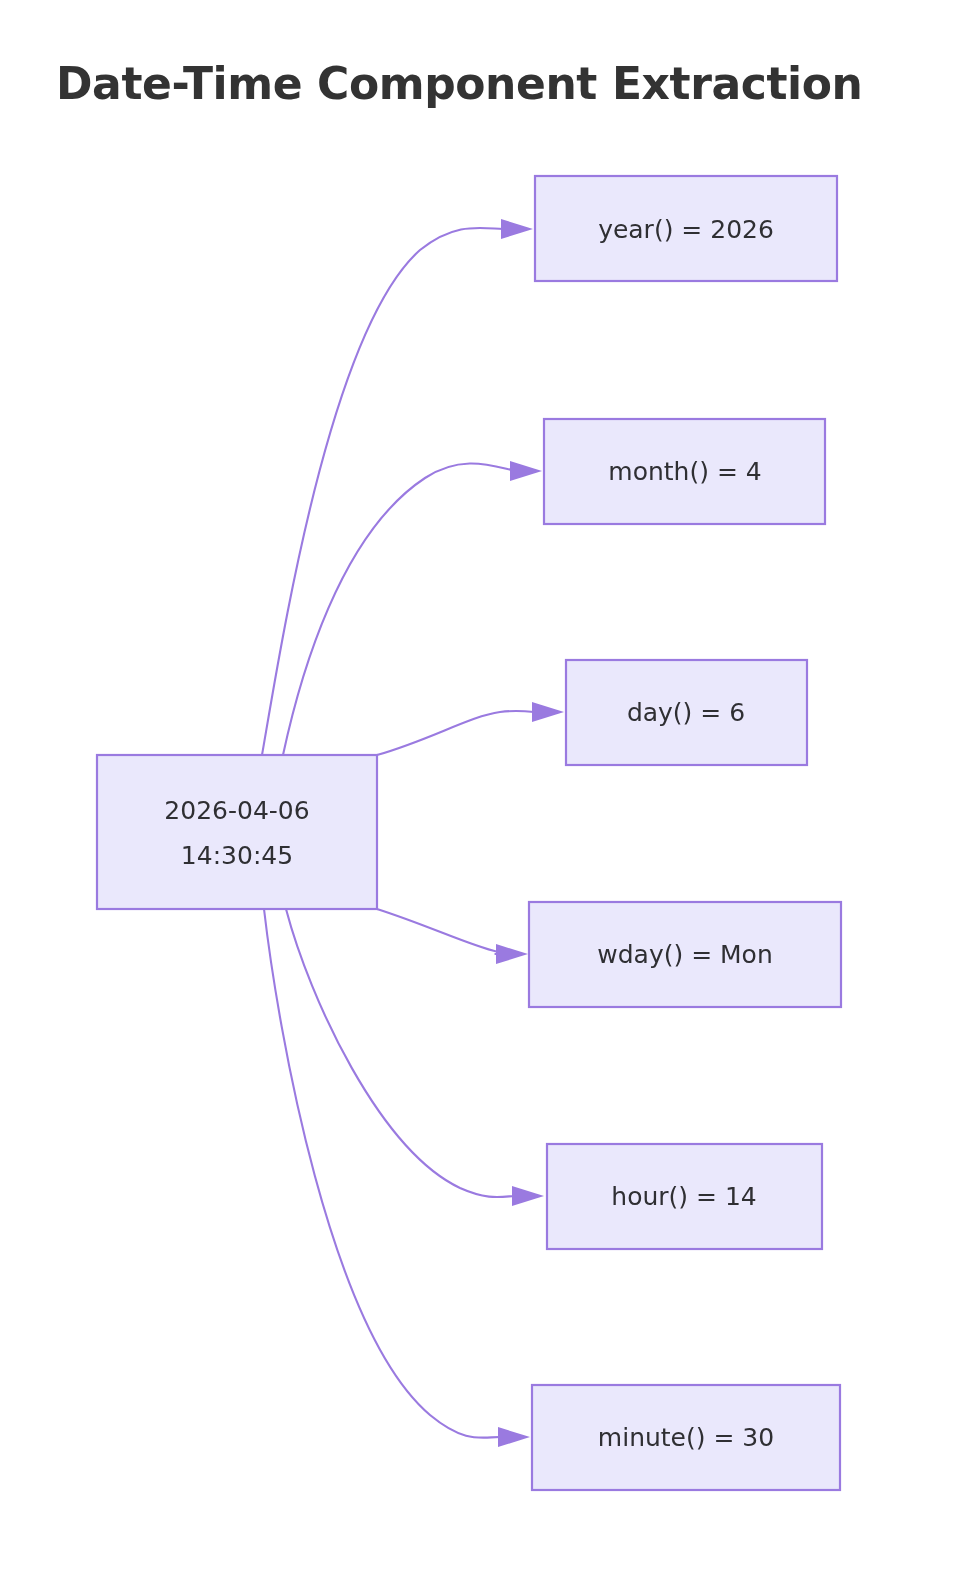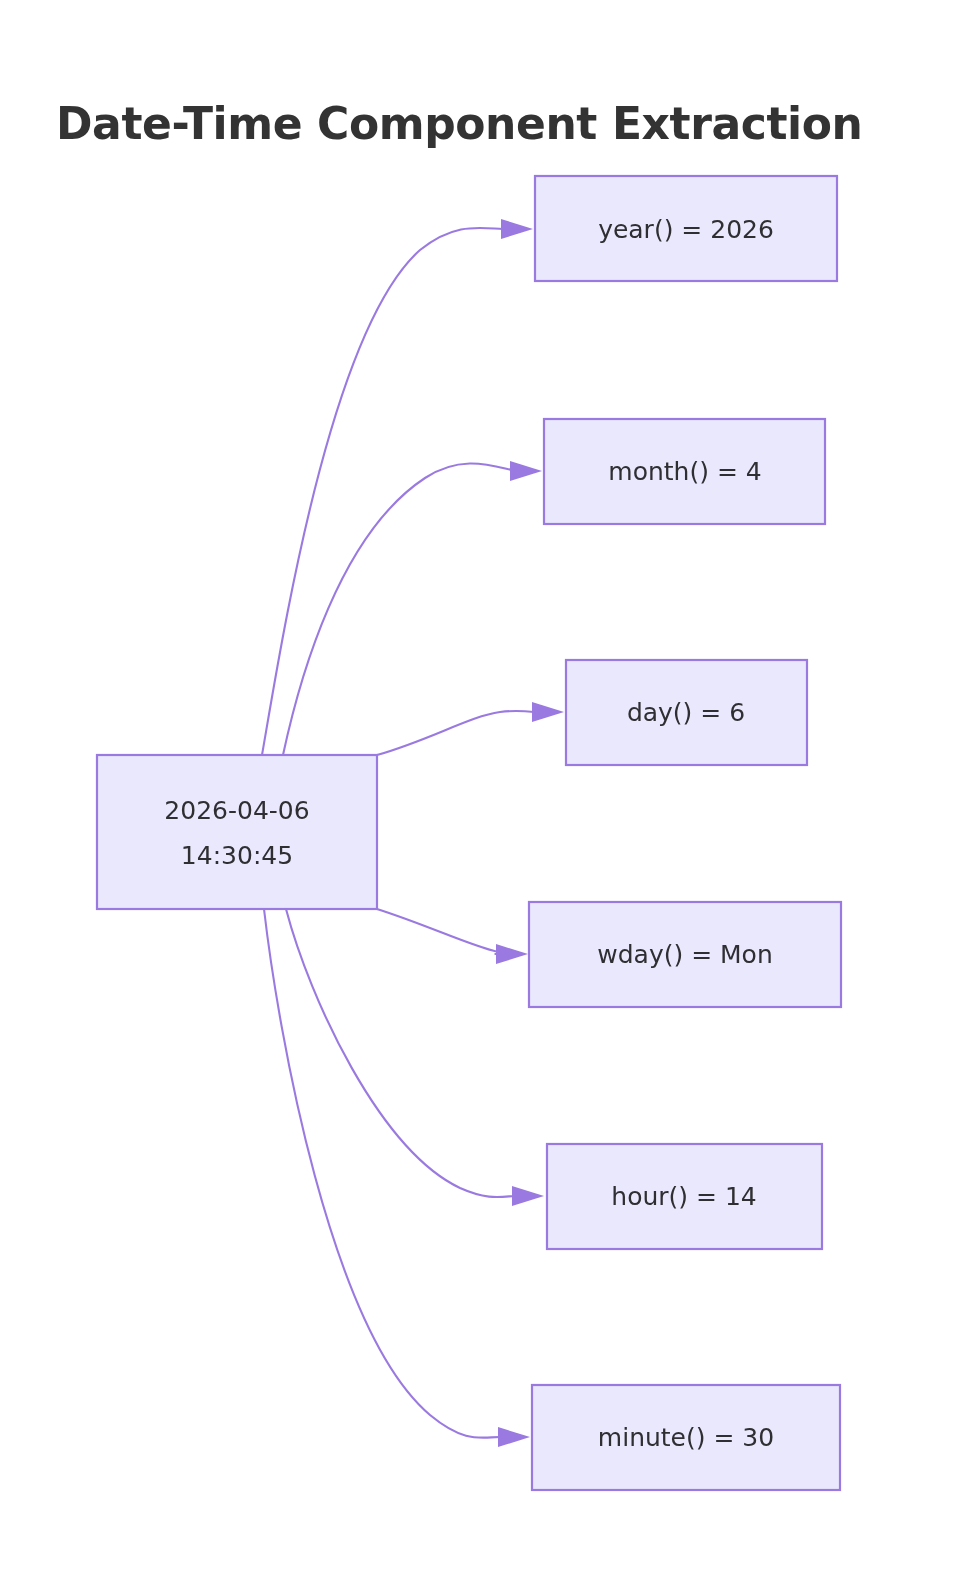--- a/index.html
+++ b/index.html
@@ -31,7 +31,6 @@
     color: #333333;
     letter-spacing: -0.4px;
     white-space: nowrap;
-    margin-top: 40px;
   }
   svg.flow-canvas {
     position: absolute;

